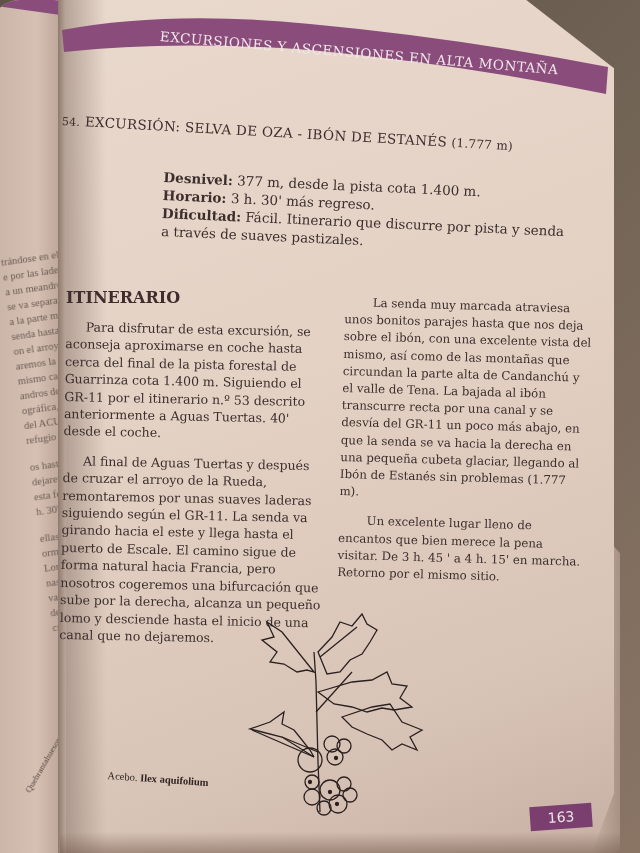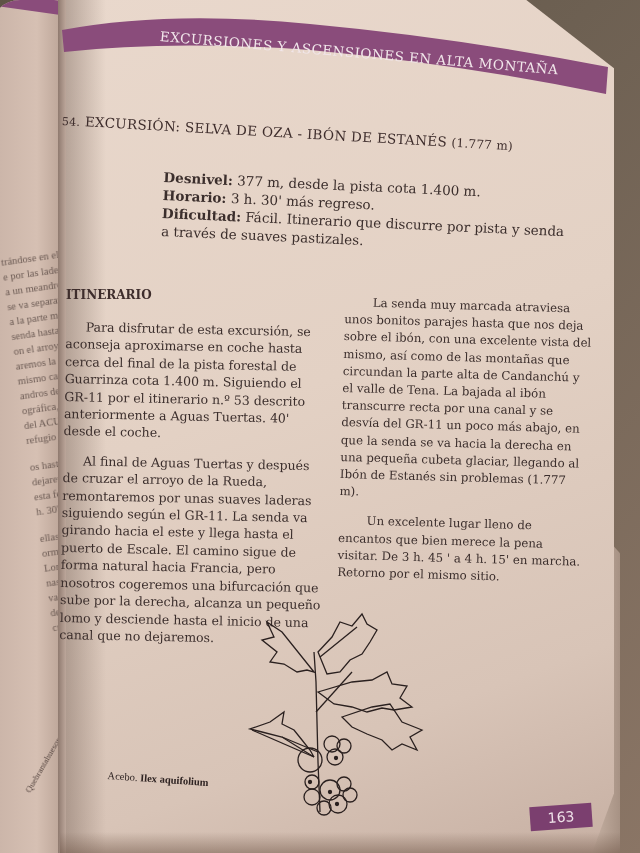--- a/index.html
+++ b/index.html
@@ -75,7 +75,7 @@
     .specs b { font-weight: bold; }
     .specs div { white-space: nowrap; }
     .section-heading {
-      position: absolute; left: 66px; top: 288px; font-size: 12px; font-weight: bold;
+      position: absolute; left: 66px; top: 288px; font-size: 16px; font-weight: bold;
       color: #3e2d2c; font-family: "DejaVu Serif", serif;
     }
     .col {

